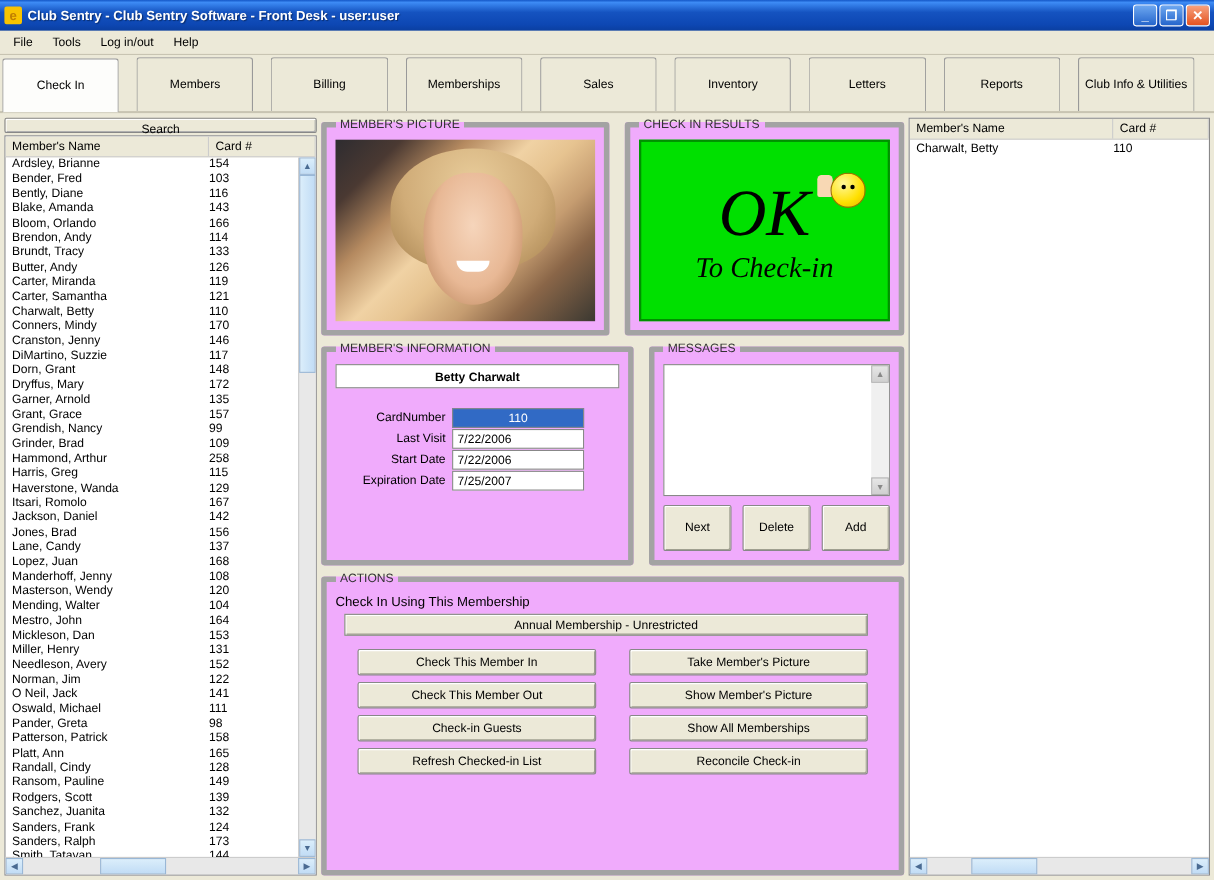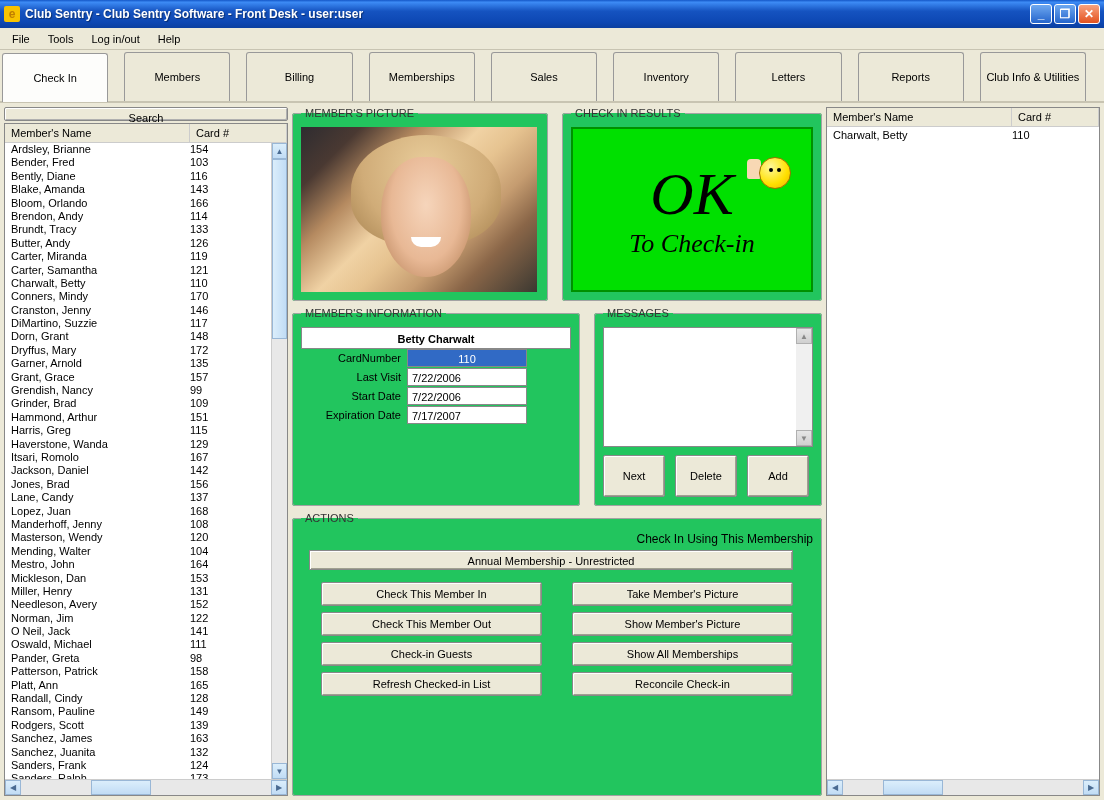--- a/index.html
+++ b/index.html
@@ -202,9 +202,9 @@
 }
 .row2 { display: flex; gap: 14px; }
 fieldset.cs {
-  border: 1px solid #a3a3a3;
+  border: 5px solid #a3a3a3;
   padding: 8px;
-  background: #22c55e;
+  background: #f0abfc;
   border-radius: 3px;
 }
 fieldset.cs > legend {

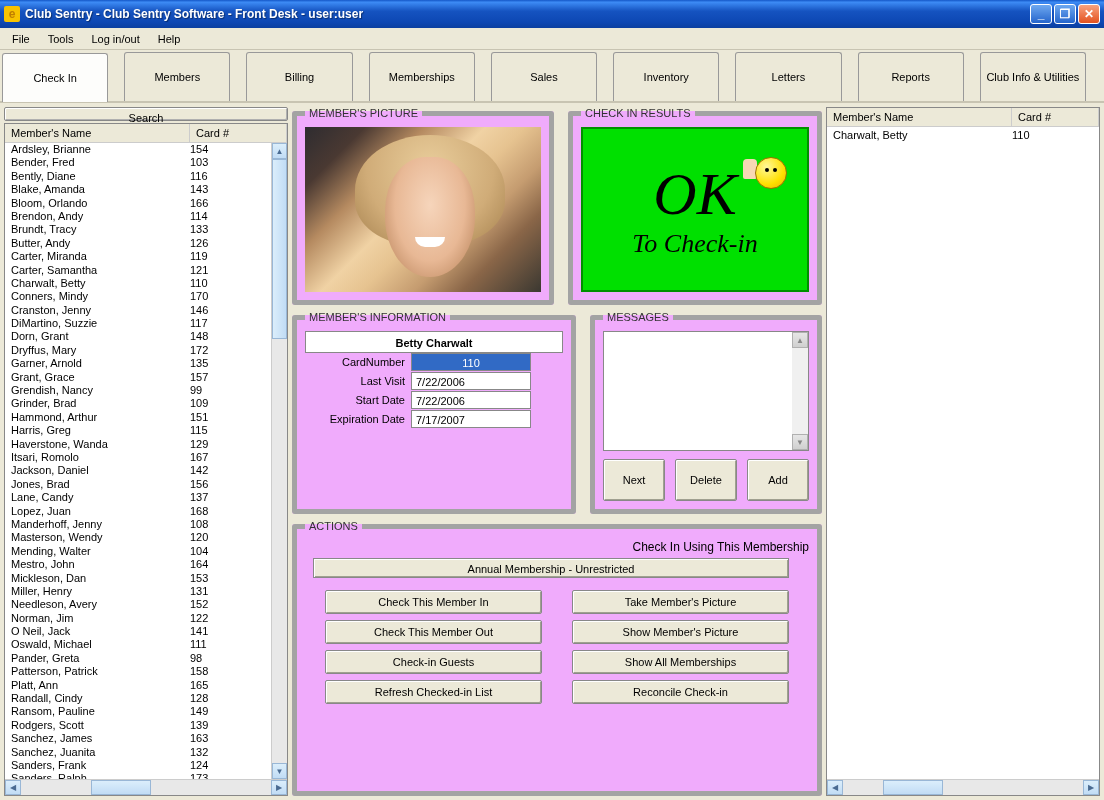--- a/index.html
+++ b/index.html
@@ -301,6 +301,7 @@
   text-align: center;
   line-height: 22px;
   font-weight: bold;
+  margin-bottom: 18px;
 }
 .info-grid { display: grid; grid-template-columns: 100px 120px; gap: 1px 6px; align-items: center; }
 .info-grid .lbl { text-align: right; }

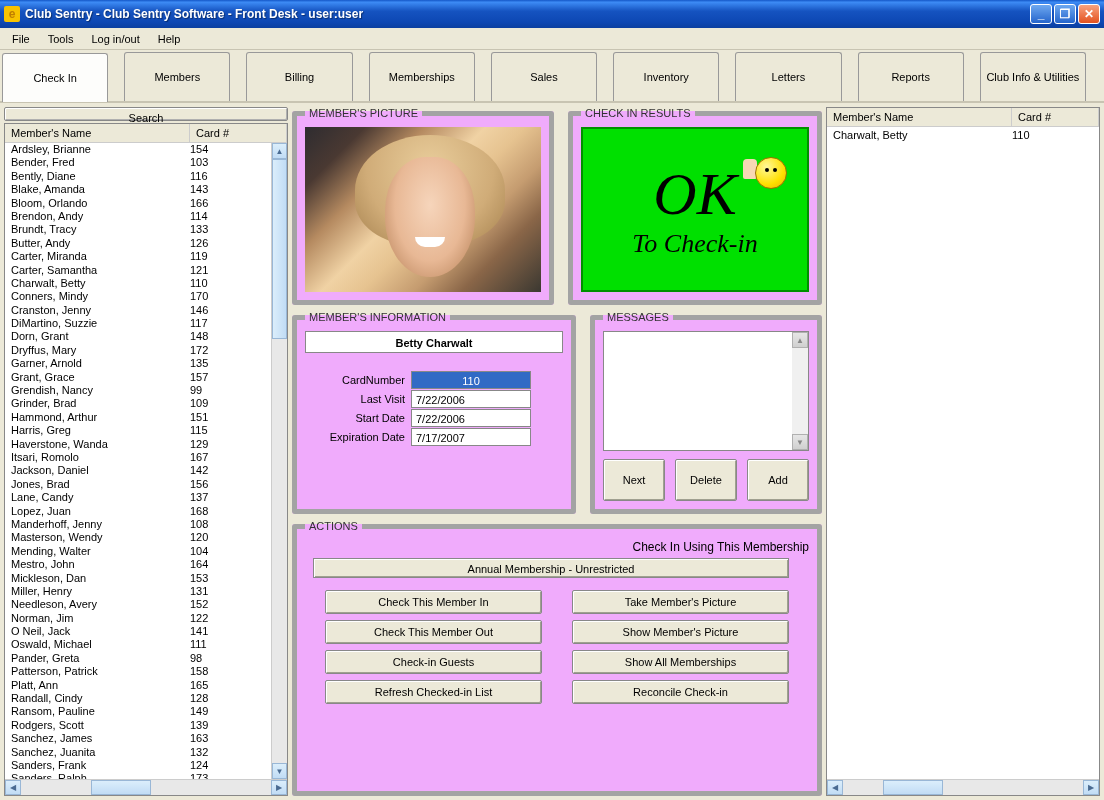--- a/index.html
+++ b/index.html
@@ -529,7 +529,7 @@
             </div>
             <div class="member-row">
               <span class="mn">Hammond, Arthur</span>
-              <span class="mc">151</span>
+              <span class="mc">258</span>
             </div>
             <div class="member-row">
               <span class="mn">Harris, Greg</span>

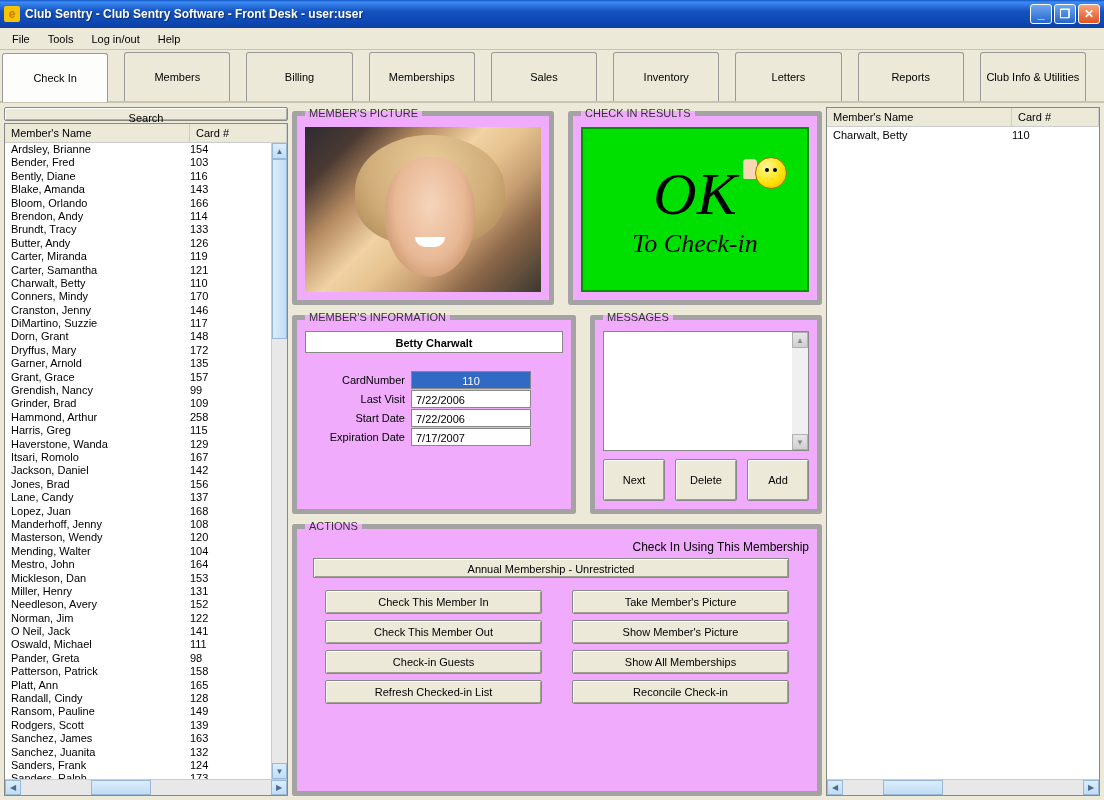--- a/index.html
+++ b/index.html
@@ -693,7 +693,7 @@
           <div class="lbl">Start Date</div>
           <div class="val">7/22/2006</div>
           <div class="lbl">Expiration Date</div>
-          <div class="val">7/17/2007</div>
+          <div class="val">7/25/2007</div>
         </div>
       </fieldset>
 

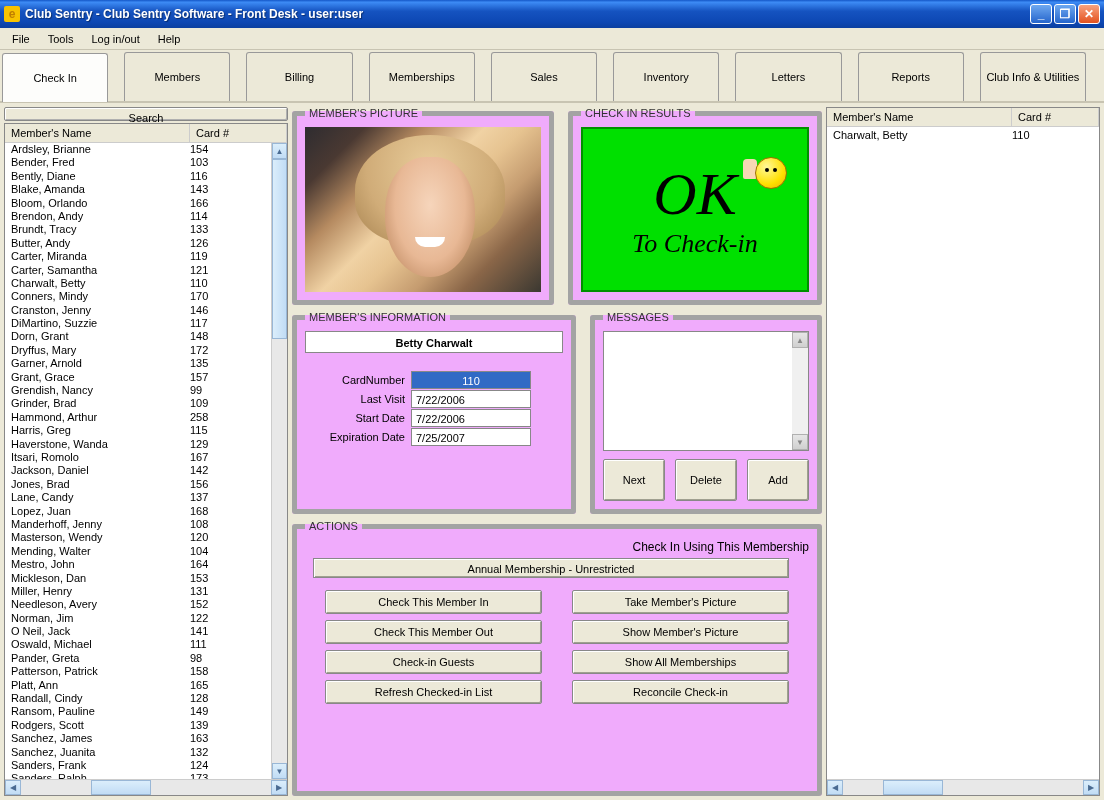--- a/index.html
+++ b/index.html
@@ -346,7 +346,7 @@
   border-radius: 2px;
 }
 .actions-legend-row {
-  text-align: right;
+  text-align: left;
   font-size: 12px;
   margin-bottom: 4px;
 }

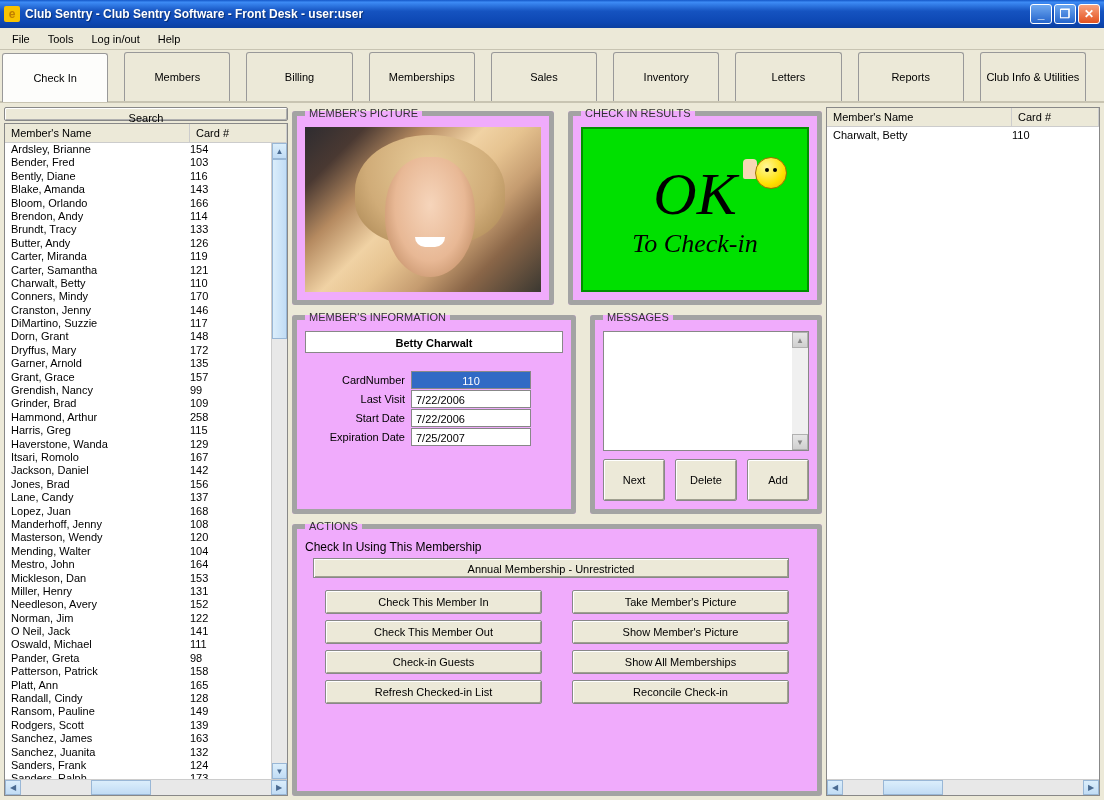--- a/index.html
+++ b/index.html
@@ -622,10 +622,6 @@
             <div class="member-row">
               <span class="mn">Rodgers, Scott</span>
               <span class="mc">139</span>
-            </div>
-            <div class="member-row">
-              <span class="mn">Sanchez, James</span>
-              <span class="mc">163</span>
             </div>
             <div class="member-row">
               <span class="mn">Sanchez, Juanita</span>

